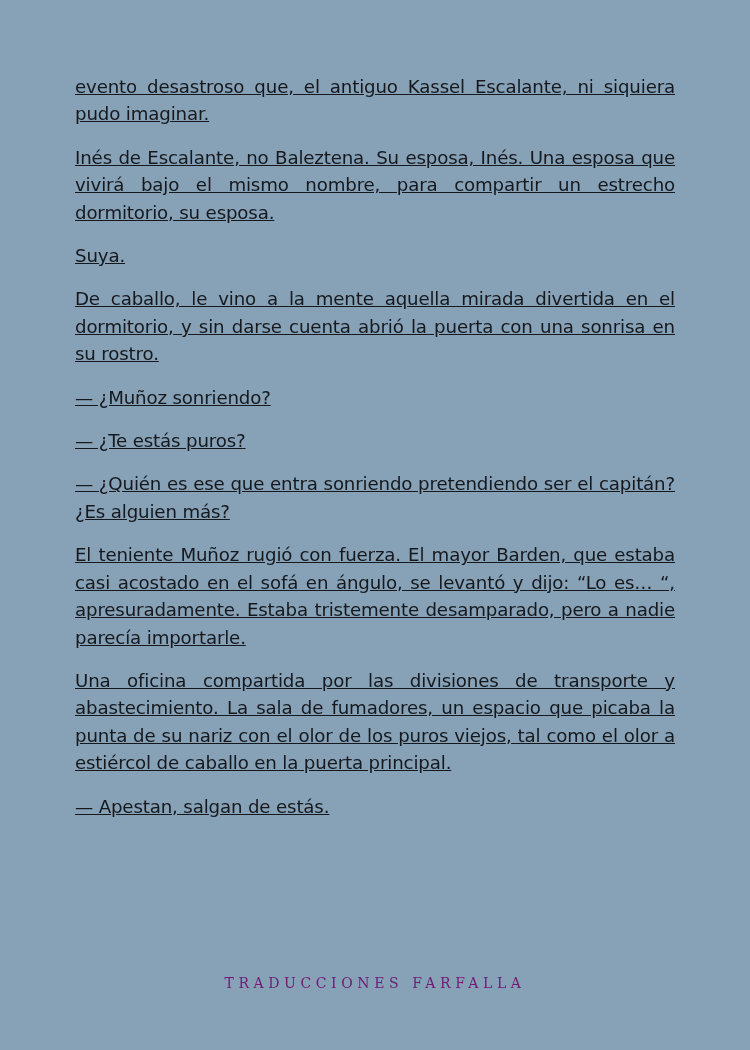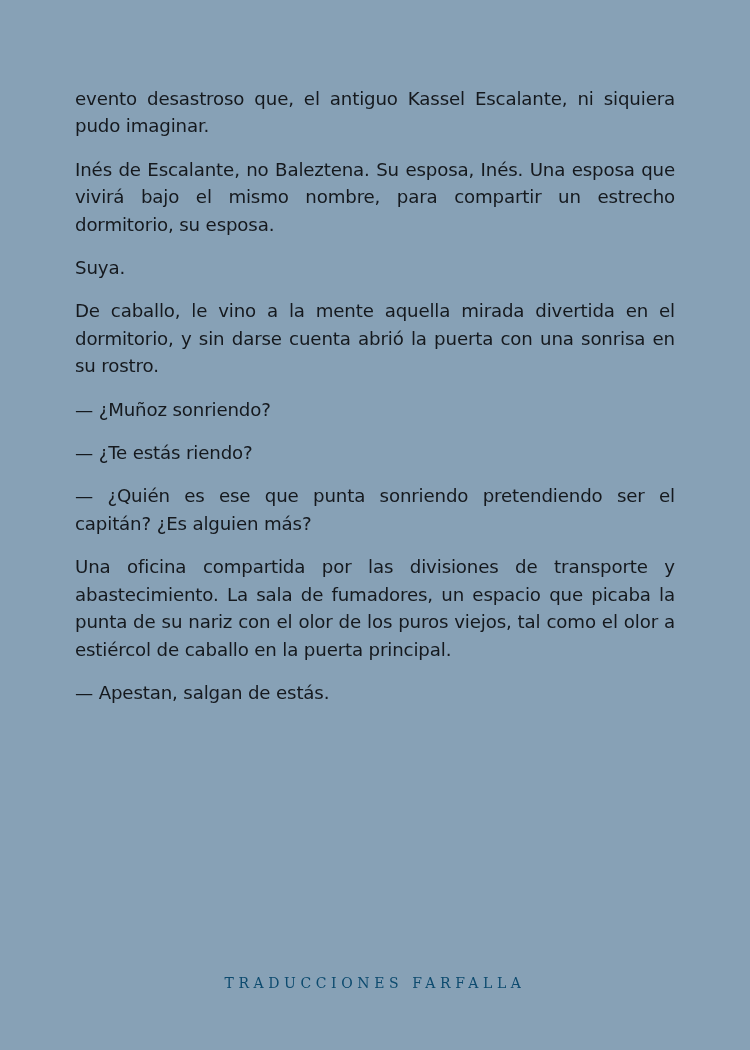--- a/index.html
+++ b/index.html
@@ -17,11 +17,12 @@
     width: 600px;
   }
   .para {
-    margin: 12px 0 16px 0;
+    margin: 0 0 16px 0;
     font-size: 18.2px;
     line-height: 27.4px;
     text-align: justify;
     letter-spacing: -0.15px;
+    text-decoration: underline;
   }
   .para.italic { font-style: italic; }
   .footer {

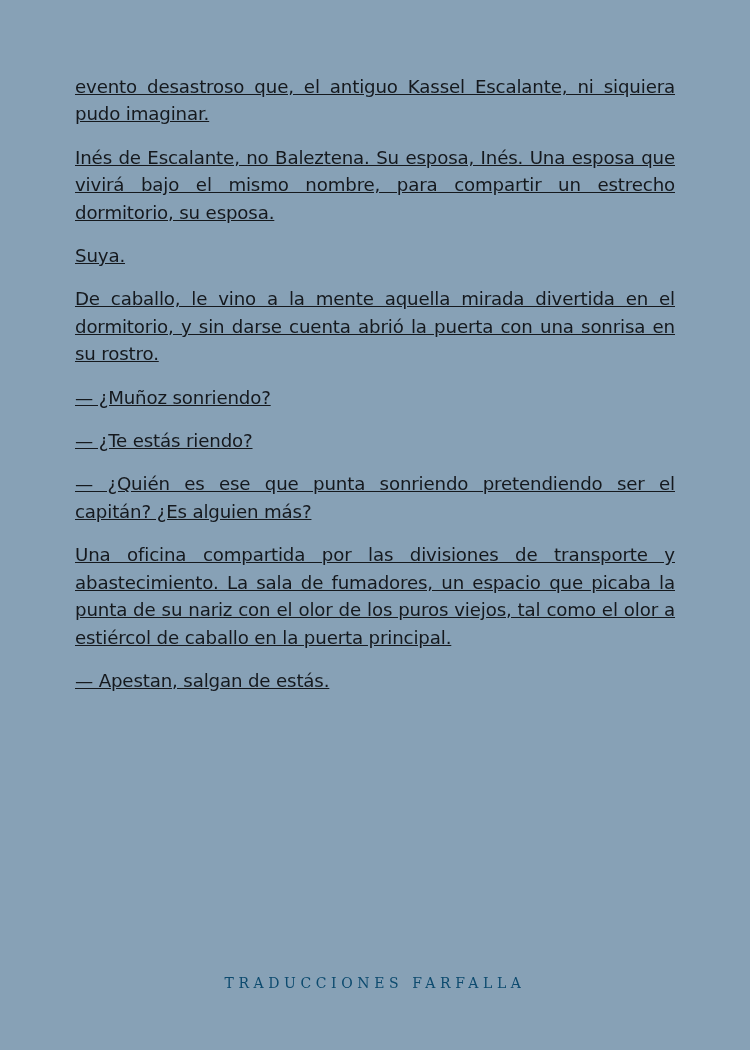--- a/index.html
+++ b/index.html
@@ -44,7 +44,7 @@
   <p class="para">Suya.</p>
   <p class="para">De caballo, le vino a la mente aquella mirada divertida en el dormitorio, y sin darse cuenta abrió la puerta con una sonrisa en su rostro.</p>
   <p class="para">— ¿Muñoz sonriendo?</p>
-  <p class="para">— ¿Te estás riendo?</p>
+  <p class="para">— ¿Te estás puros?</p>
   <p class="para">— ¿Quién es ese que punta sonriendo pretendiendo ser el capitán? ¿Es alguien más?</p>
   <p class="para">Una oficina compartida por las divisiones de transporte y abastecimiento. La sala de fumadores, un espacio que picaba la punta de su nariz con el olor de los puros viejos, tal como el olor a estiércol de caballo en la puerta principal.</p>
   <p class="para">— Apestan, salgan de estás.</p>

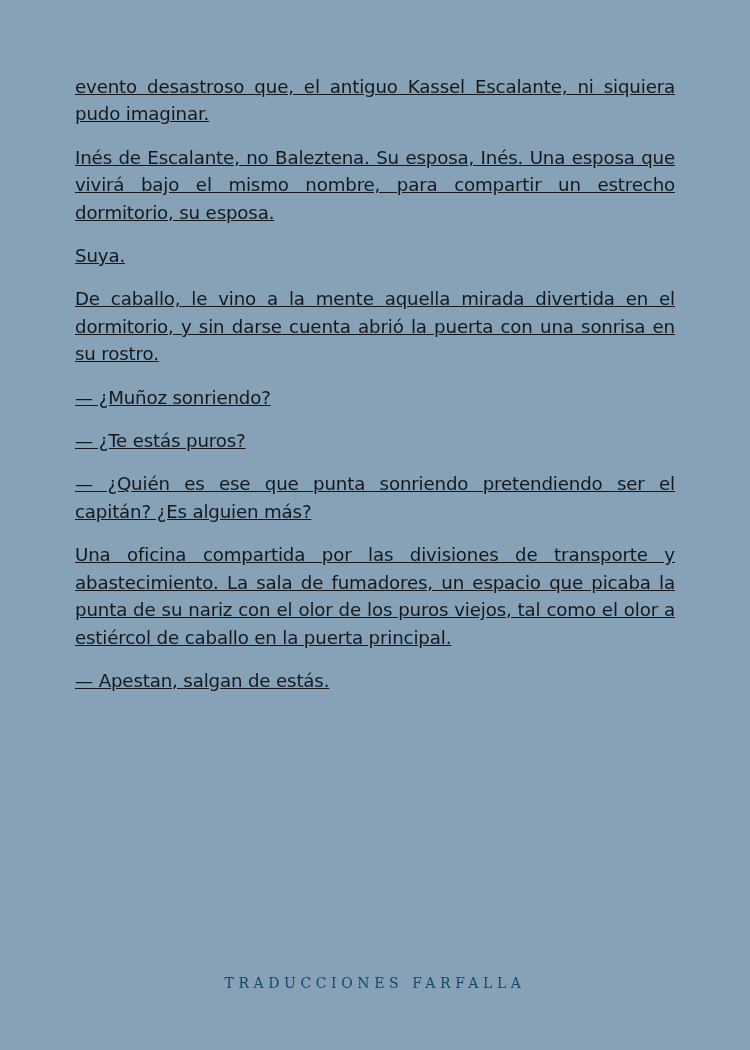--- a/index.html
+++ b/index.html
@@ -45,7 +45,7 @@
   <p class="para">De caballo, le vino a la mente aquella mirada divertida en el dormitorio, y sin darse cuenta abrió la puerta con una sonrisa en su rostro.</p>
   <p class="para">— ¿Muñoz sonriendo?</p>
   <p class="para">— ¿Te estás puros?</p>
-  <p class="para">— ¿Quién es ese que punta sonriendo pretendiendo ser el capitán? ¿Es alguien más?</p>
+  <p class="para">— ¿Quién es ese que entra sonriendo pretendiendo ser el capitán? ¿Es alguien más?</p>
   <p class="para">Una oficina compartida por las divisiones de transporte y abastecimiento. La sala de fumadores, un espacio que picaba la punta de su nariz con el olor de los puros viejos, tal como el olor a estiércol de caballo en la puerta principal.</p>
   <p class="para">— Apestan, salgan de estás.</p>
 </div>

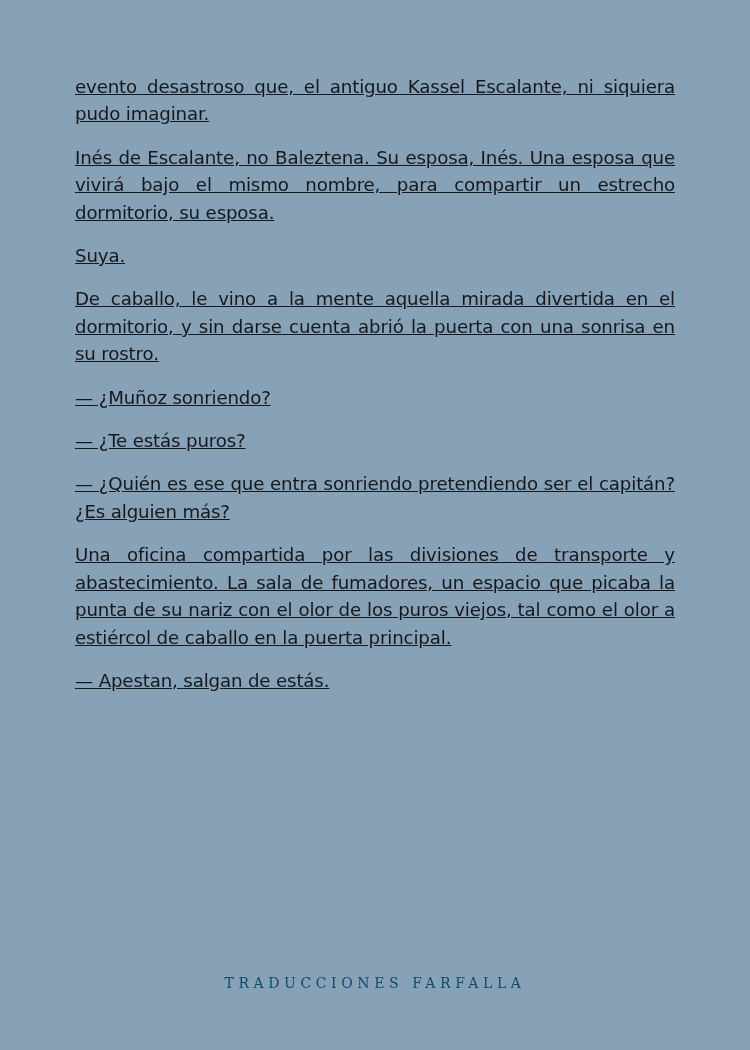--- a/index.html
+++ b/index.html
@@ -46,6 +46,7 @@
   <p class="para">— ¿Muñoz sonriendo?</p>
   <p class="para">— ¿Te estás puros?</p>
   <p class="para">— ¿Quién es ese que entra sonriendo pretendiendo ser el capitán? ¿Es alguien más?</p>
+  <p class="para">El teniente Muñoz rugió con fuerza. El mayor Barden, que estaba casi acostado en el sofá en ángulo, se levantó y dijo: “Lo es… “, apresuradamente. Estaba tristemente desamparado, pero a nadie parecía importarle.</p>
   <p class="para">Una oficina compartida por las divisiones de transporte y abastecimiento. La sala de fumadores, un espacio que picaba la punta de su nariz con el olor de los puros viejos, tal como el olor a estiércol de caballo en la puerta principal.</p>
   <p class="para">— Apestan, salgan de estás.</p>
 </div>

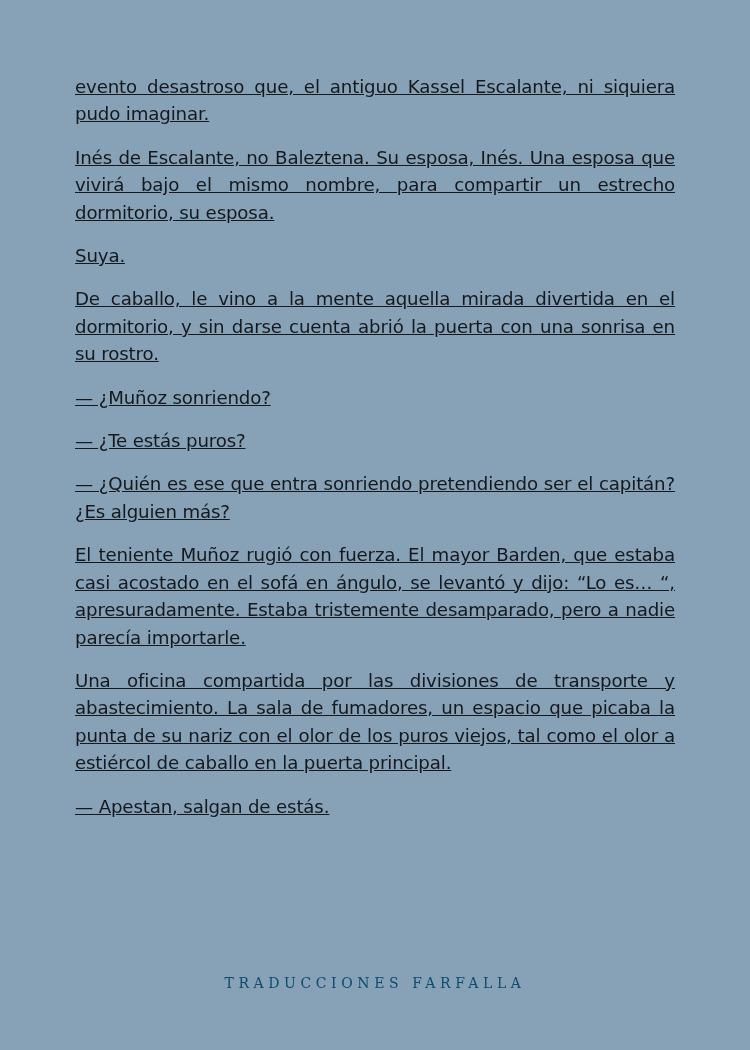--- a/index.html
+++ b/index.html
@@ -32,7 +32,7 @@
     font-family: "DejaVu Serif", serif;
     font-size: 14px;
     letter-spacing: 4.6px;
-    color: #0c4a6e;
+    color: #701a75;
   }
 </style>
 </head>

